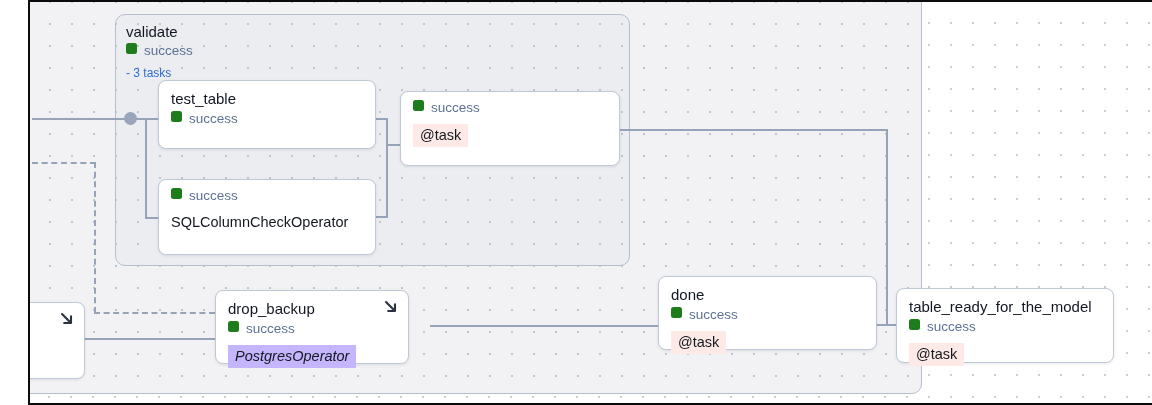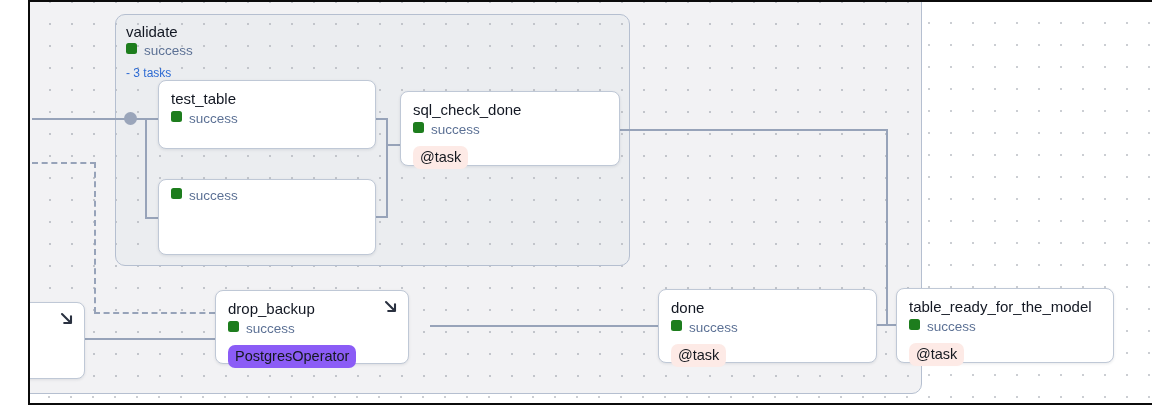--- a/index.html
+++ b/index.html
@@ -103,7 +103,6 @@
   </div>
 
   <div class="node" style="left:370px;top:89px;width:220px;height:75px;">
-    <div class="nt">sql_check_done</div>
     <div class="status-row">
       <span class="sq"></span>
       <span class="sl">success</span>

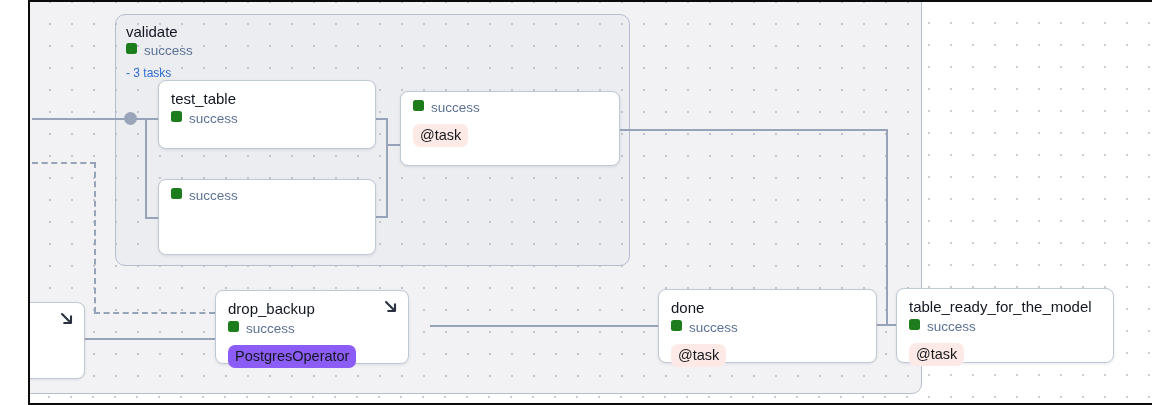--- a/index.html
+++ b/index.html
@@ -35,7 +35,7 @@
   .nt{font-size:15px;color:#121722;line-height:22px;white-space:nowrap;}
   .node .status-row{margin-top:1px;}
   .op{margin-top:4px;font-size:14.5px;color:#14181f;line-height:20px;white-space:nowrap;}
-  .badge{display:inline-block;padding:1px 7px 2px 7px;border-radius:7px;}
+  .badge{display:inline-block;padding:1px 7px 2px 7px;border-radius:0;}
   .badge.task{background:#fdeae6;}
   .badge.gray{background:#8b5cf6;}
   .expand-arrow{position:absolute;top:7px;right:9px;width:17px;height:17px;cursor:pointer;}

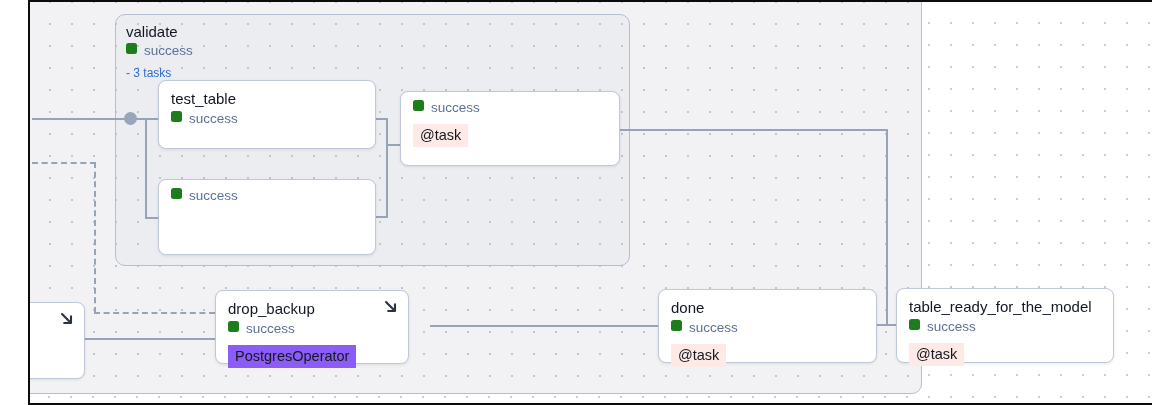--- a/index.html
+++ b/index.html
@@ -100,6 +100,7 @@
       <span class="sq"></span>
       <span class="sl">success</span>
     </div>
+    <div class="op">SQLColumnCheckOperator</div>
   </div>
 
   <div class="node" style="left:370px;top:89px;width:220px;height:75px;">

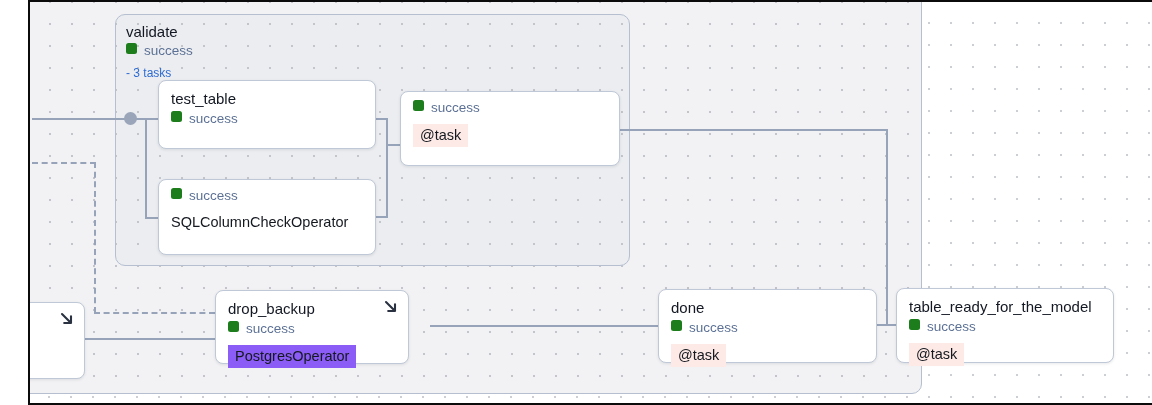--- a/index.html
+++ b/index.html
@@ -125,7 +125,7 @@
     <div class="op"><span class="badge gray">PostgresOperator</span></div>
   </div>
 
-  <div class="node" style="left:628px;top:287px;width:219px;height:74px;">
+  <div class="node" style="left:628px;top:274px;width:219px;height:74px;">
     <div class="nt">done</div>
     <div class="status-row">
       <span class="sq"></span>

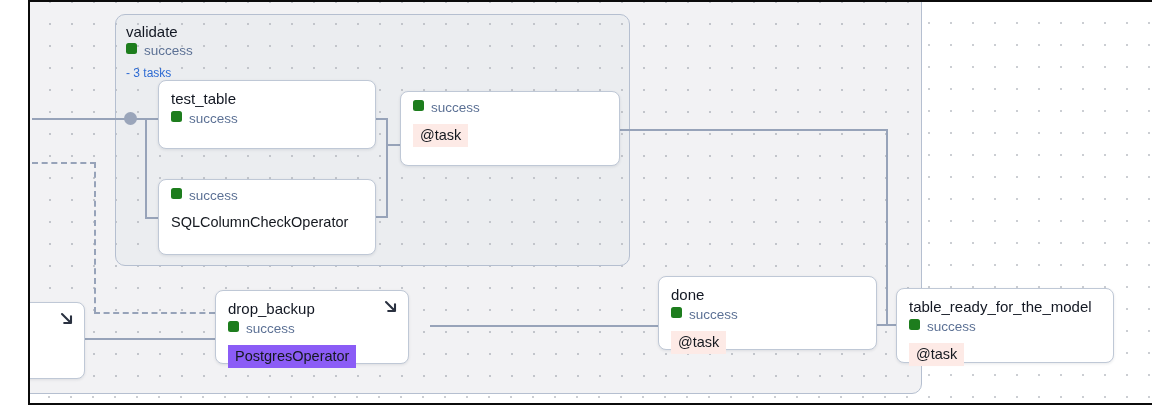--- a/index.html
+++ b/index.html
@@ -37,7 +37,7 @@
   .op{margin-top:4px;font-size:14.5px;color:#14181f;line-height:20px;white-space:nowrap;}
   .badge{display:inline-block;padding:1px 7px 2px 7px;border-radius:0;}
   .badge.task{background:#fdeae6;}
-  .badge.gray{background:#8b5cf6;}
+  .badge.gray{background:#c4b5fd;font-style:italic;}
   .expand-arrow{position:absolute;top:7px;right:9px;width:17px;height:17px;cursor:pointer;}
   .expand-arrow svg{display:block;}
 </style>

